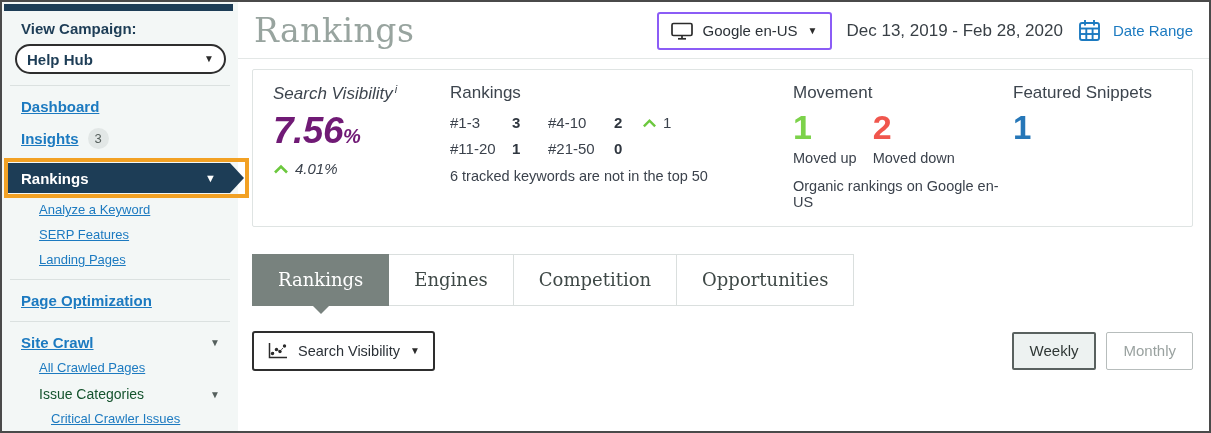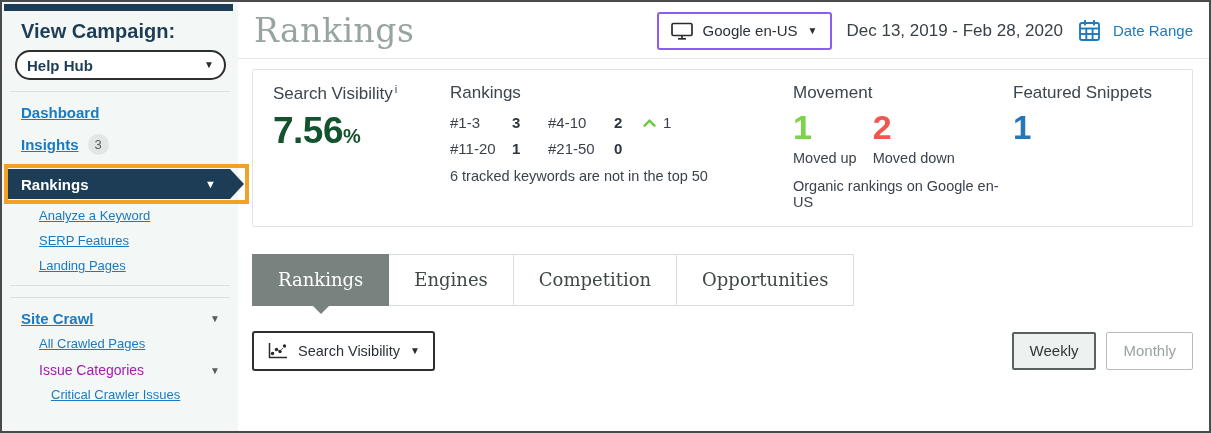--- a/index.html
+++ b/index.html
@@ -16,7 +16,7 @@
     background:#f3f7f6; z-index:2; overflow:visible;
   }
   .side-topstrip { height:7px; background:#1d3d56; margin:2px 5px 0 2px; }
-  .vc-label { font-size:20px; font-weight:bold; color:#1d3d56; padding:9px 0 0 19px; }
+  .vc-label { font-size:15px; font-weight:bold; color:#1d3d56; padding:9px 0 0 19px; }
   .campaign-dd {
     margin:7px 12px 0 13px; height:30px; background:#fff;
     border:2px solid #2e2e2e; border-radius:15px;

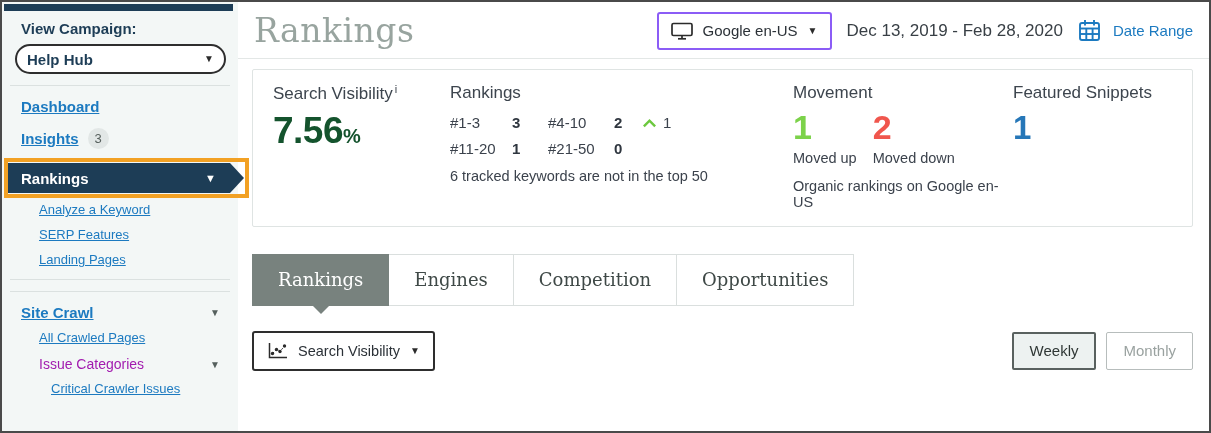--- a/index.html
+++ b/index.html
@@ -86,7 +86,7 @@
     display:flex; padding:13px 20px 16px 20px; background:#fff;
   }
   .sec-title { font-size:17px; color:#3d454e; }
-  .sec-sv { width:177px; }
+  .sec-sv { width:177px;font-style:italic; }
   .sv-value-row { margin-top:6px; color:#14532d; }
   .sv-value { font-size:37px; font-weight:bold; letter-spacing:-0.5px; }
   .sv-unit { font-size:20px; font-weight:bold; }

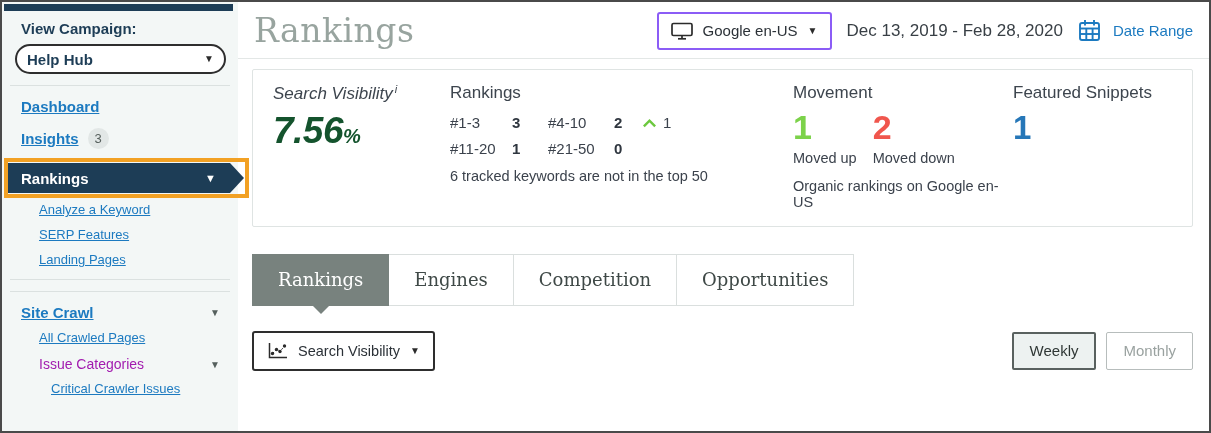--- a/index.html
+++ b/index.html
@@ -87,7 +87,7 @@
   }
   .sec-title { font-size:17px; color:#3d454e; }
   .sec-sv { width:177px;font-style:italic; }
-  .sv-value-row { margin-top:6px; color:#14532d; }
+  .sv-value-row { margin-top:6px; color:#701a75; }
   .sv-value { font-size:37px; font-weight:bold; letter-spacing:-0.5px; }
   .sv-unit { font-size:20px; font-weight:bold; }
   .sv-change { display:flex; align-items:center; gap:6px; margin-top:8px; font-size:15px; color:#3b424c; }

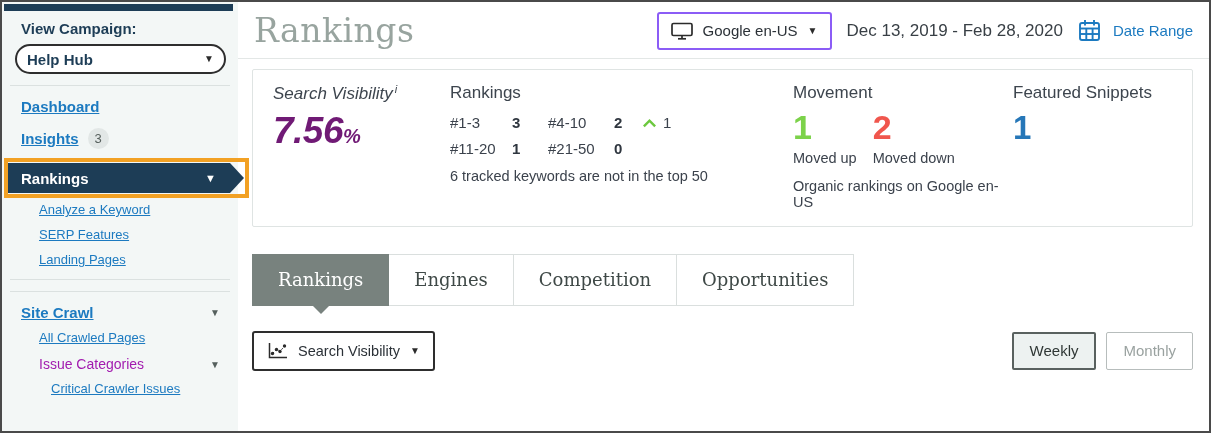--- a/index.html
+++ b/index.html
@@ -252,6 +252,14 @@
         </div>
         <div class="sv-value-row">
           <span class="sv-value">7.56</span><span class="sv-unit">%</span>
+        </div>
+        <div class="sv-change">
+          <span>
+            <svg width="16" height="10" viewBox="0 0 16 10" fill="none" stroke="#6cc83e" stroke-width="2.6">
+                <path d="M2 8.5 L8 2.5 L14 8.5"></path>
+              </svg>
+          </span>
+          <span>4.01%</span>
         </div>
       </div>
 

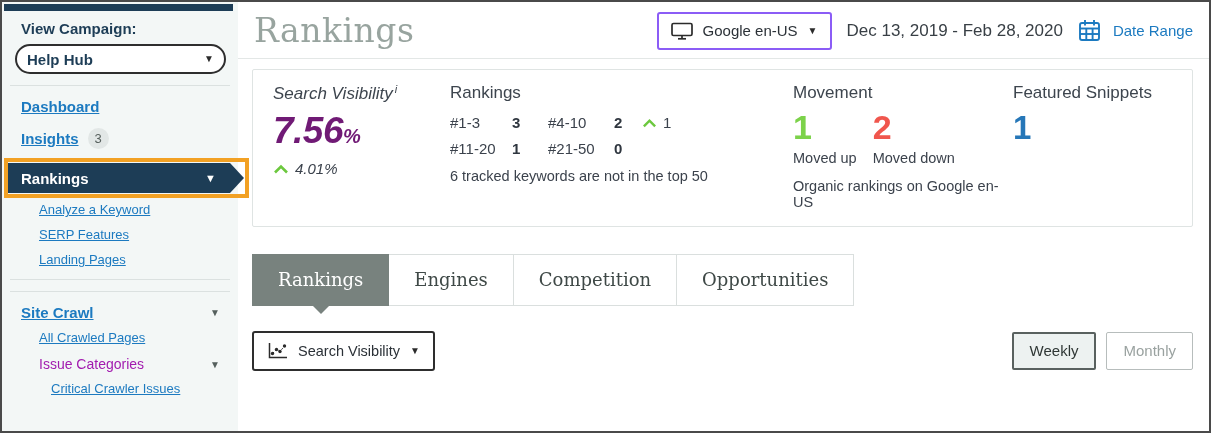--- a/index.html
+++ b/index.html
@@ -184,6 +184,7 @@
 
     <div class="side-divider"></div>
 
+    <div><a class="side-link lvl1">Page Optimization</a></div>
 
     <div class="side-divider"></div>
 

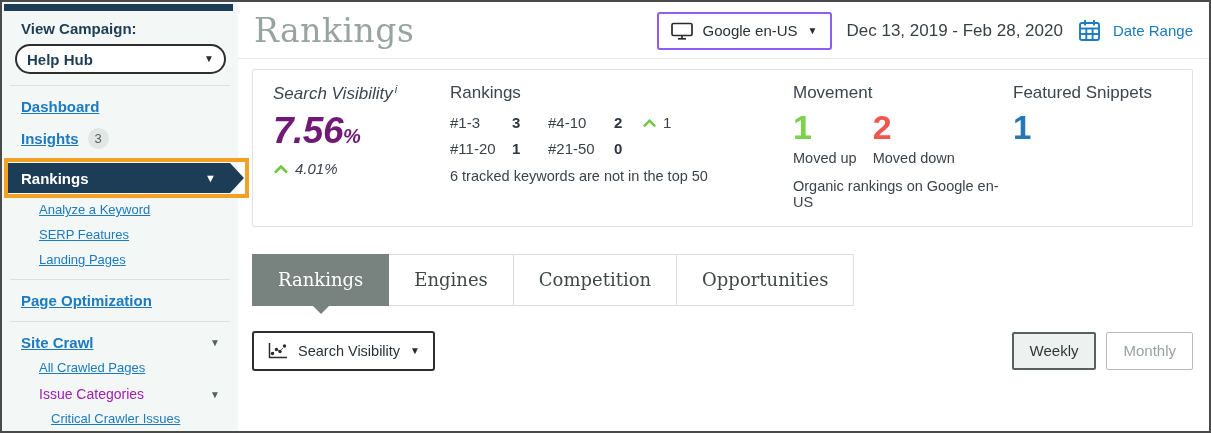--- a/index.html
+++ b/index.html
@@ -36,7 +36,7 @@
     text-align:center; padding:0 4px;
   }
   .crawl-row { display:flex; align-items:center; justify-content:space-between; padding-right:18px; }
-  .plain-item { font-size:14px; color:#a21caf; margin:10px 0 0 37px; }
+  .plain-item { font-size:14px; color:#14532d; margin:10px 0 0 37px; }
   .side-caret { margin-top:12px; font-size:10px; color:#55605d; }
 
   .rankings-wrap { position:relative; height:30px; margin-top:14px; }

